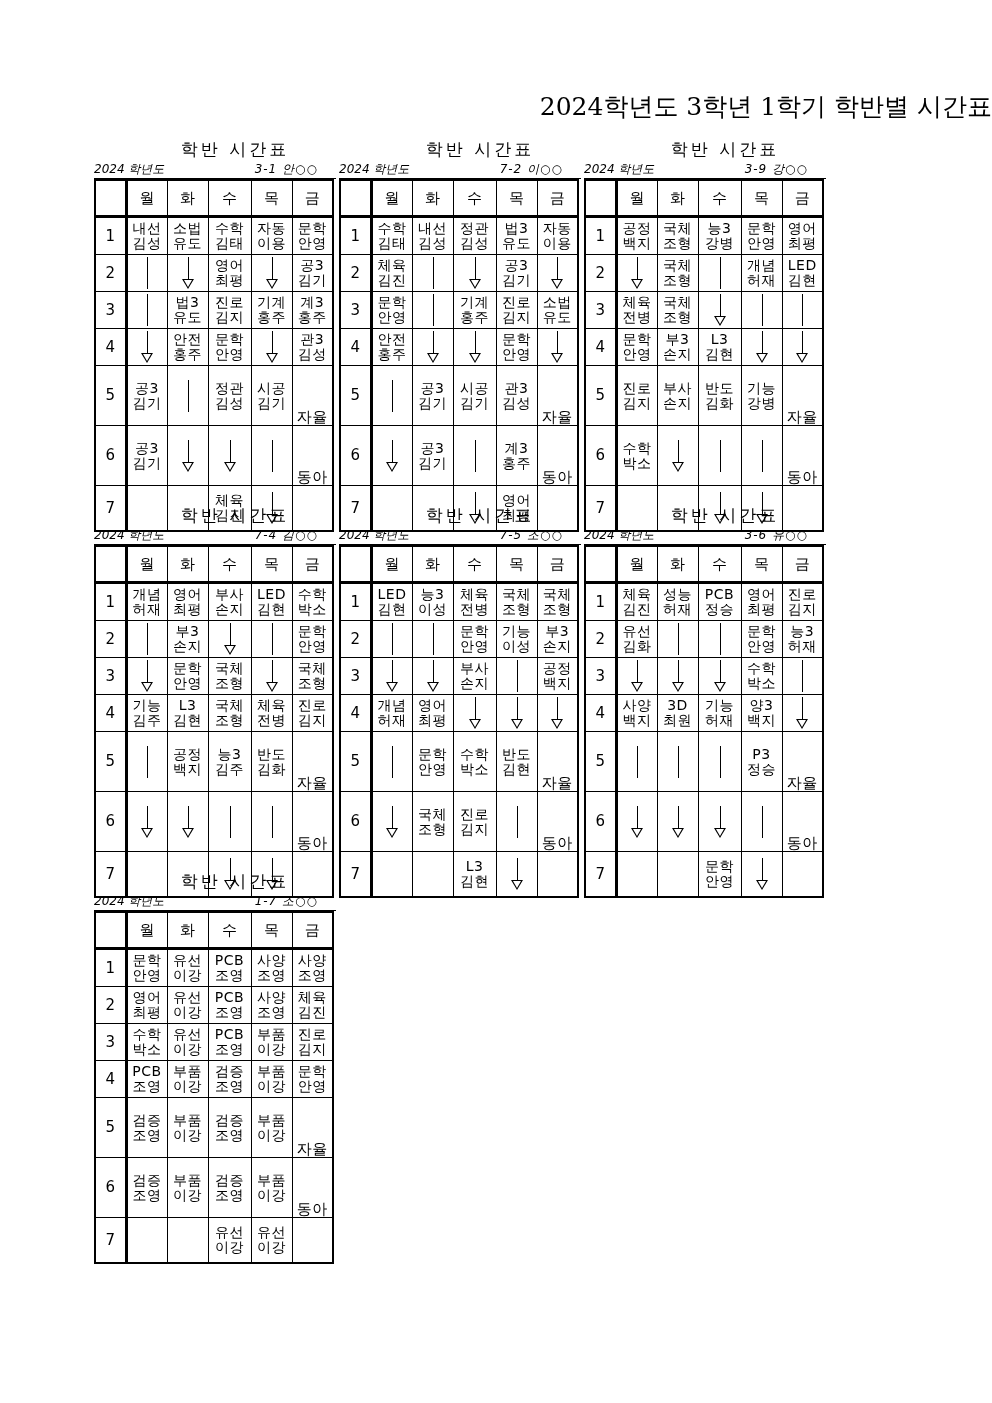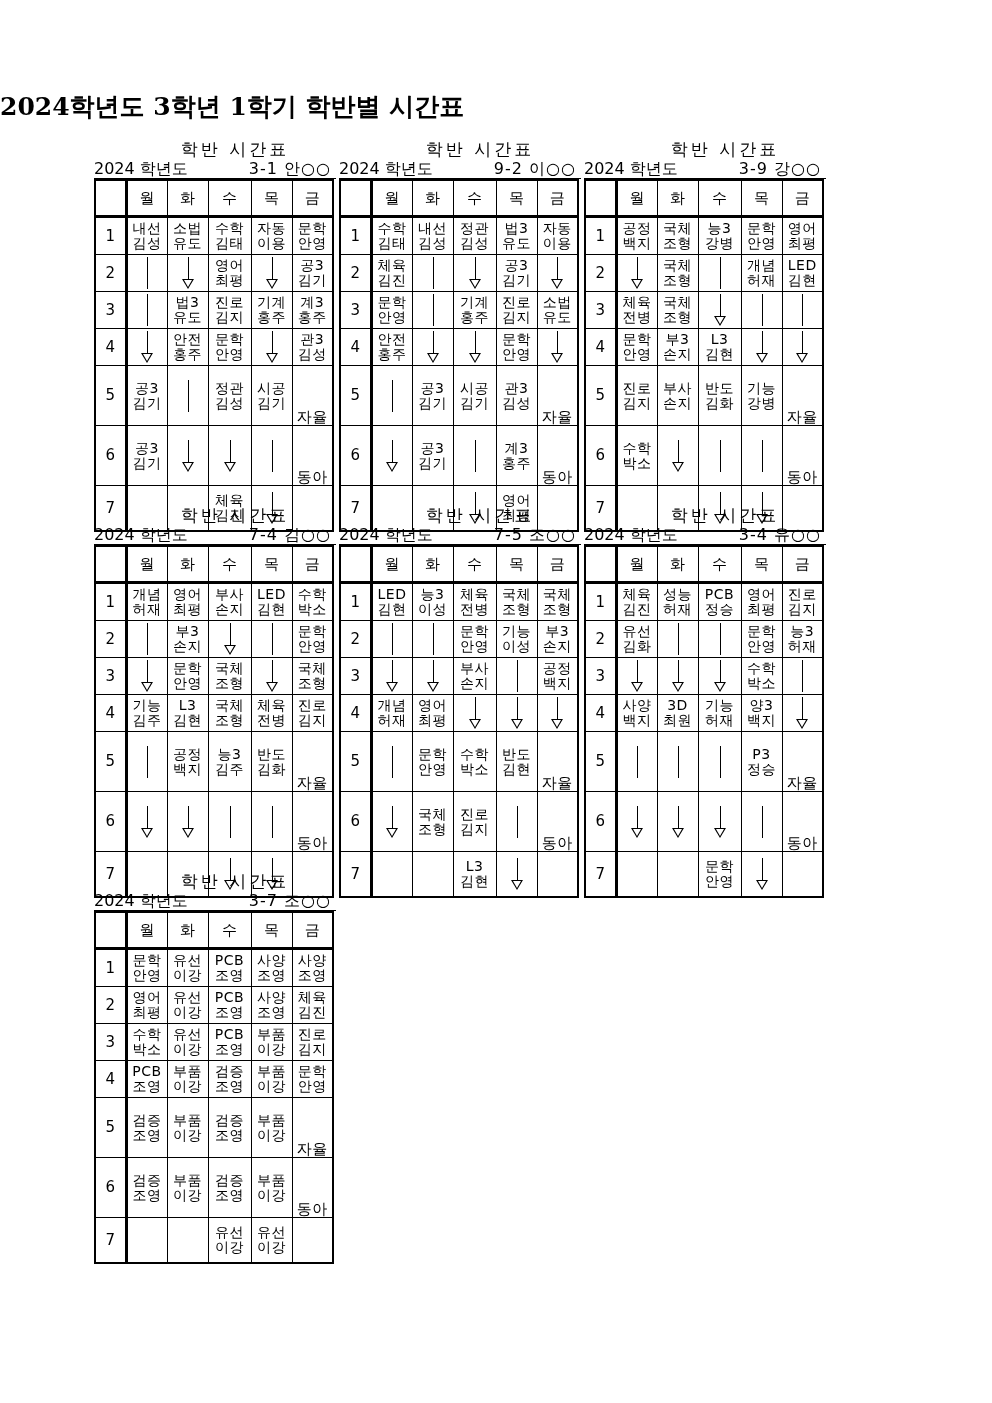--- a/index.html
+++ b/index.html
@@ -8,9 +8,9 @@
     font-family: "DejaVu Sans", "Liberation Sans", sans-serif; color: #000;
   }
   .main-title {
-    position: absolute; left: 0; top: 90px; width: 992px; text-align: left;
+    position: absolute; left: 0; top: 90px; width: 992px; text-align: right;
     font-family: "DejaVu Serif", "Liberation Serif", serif;
-    font-size: 25px; font-weight: bold; letter-spacing: 0px;
+    font-size: 25px; font-weight: normal; letter-spacing: 0px;
   }
   .block { position: absolute; width: 242px; }
   .block-title {

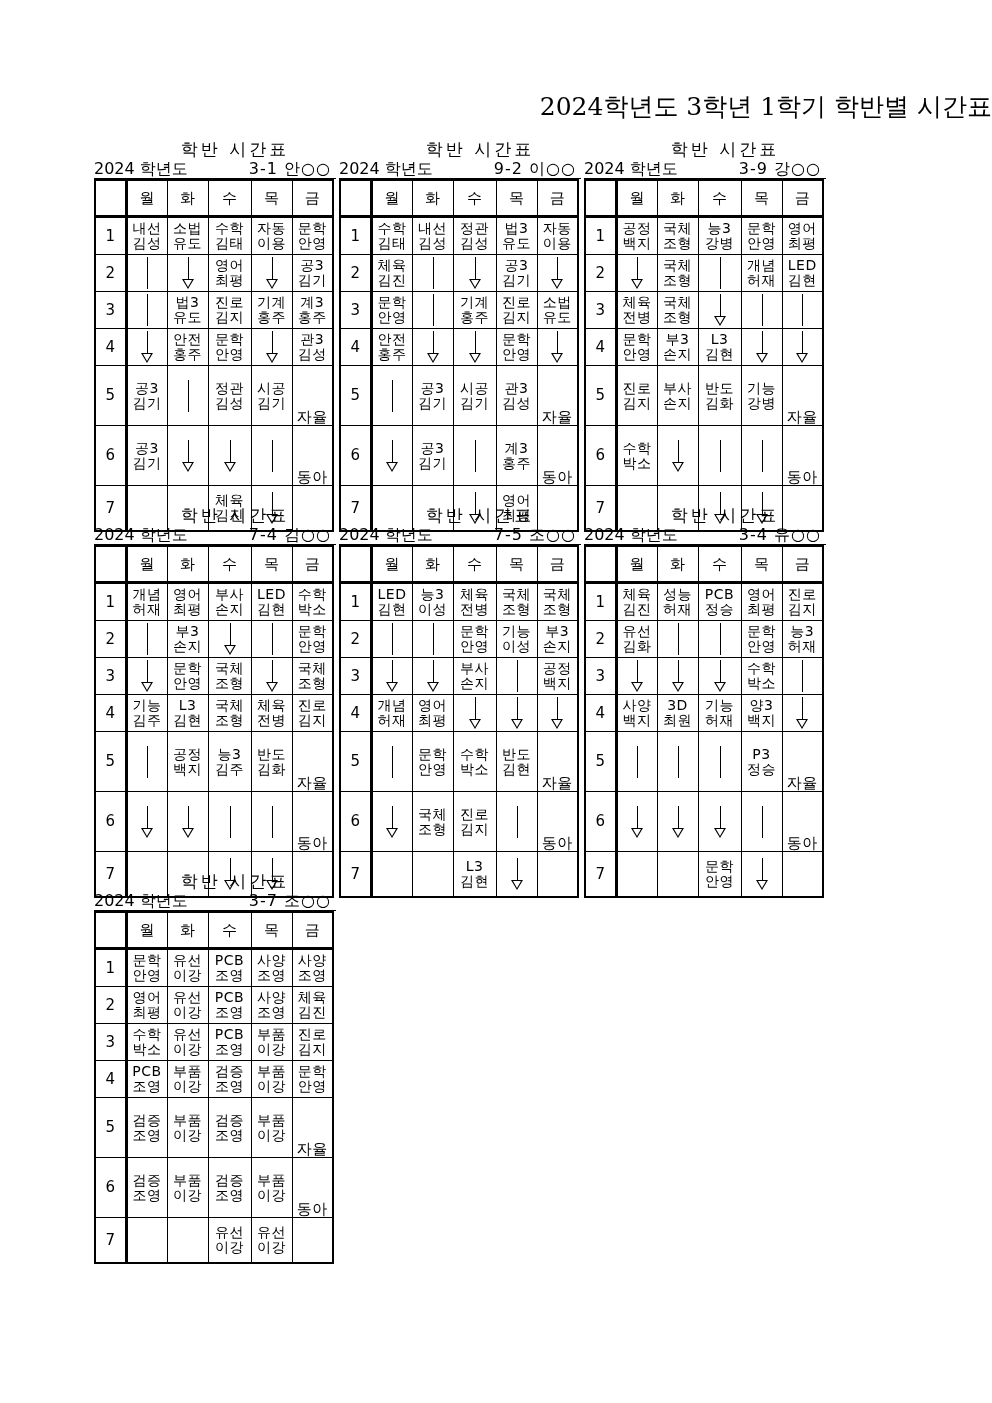--- a/index.html
+++ b/index.html
@@ -19,8 +19,9 @@
     font-family: "DejaVu Sans", sans-serif;
   }
   .block-sub {
-    position: relative; height: 18px; font-size: 16px; line-height: 18px;
+    position: relative; height: 18px; font-size: 12px; line-height: 18px;
     border-bottom: 1px solid #000;
+    font-style: italic;
   }
   .block-sub .year { position: absolute; left: 0; bottom: 0; }
   .block-sub .cls { position: absolute; right: 5px; bottom: 0; letter-spacing: 1px; }

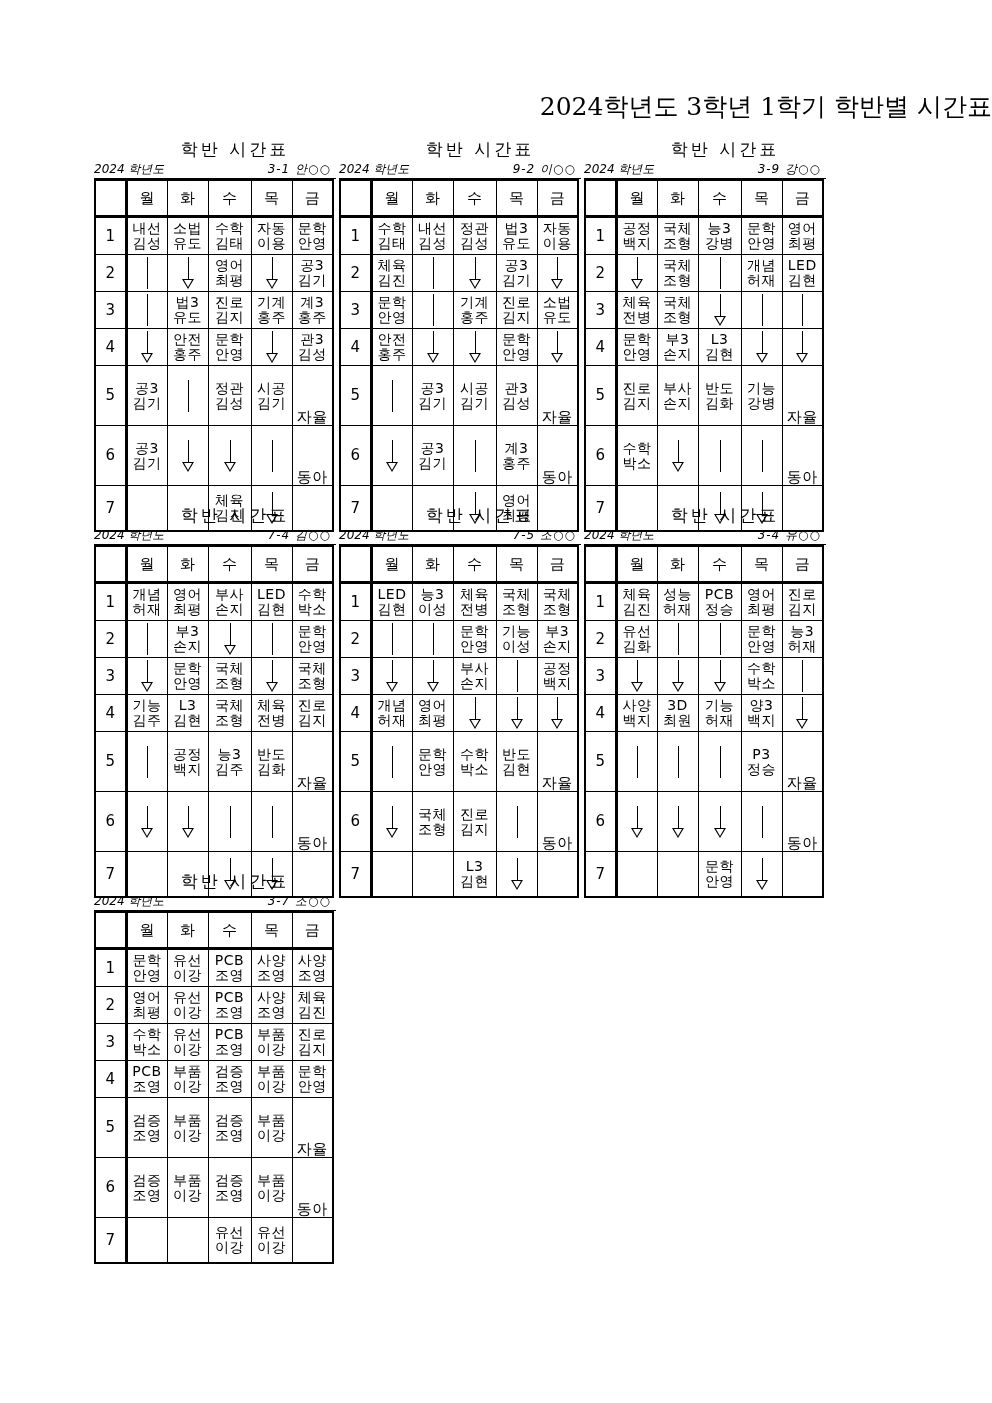--- a/index.html
+++ b/index.html
@@ -24,7 +24,7 @@
     font-style: italic;
   }
   .block-sub .year { position: absolute; left: 0; bottom: 0; }
-  .block-sub .cls { position: absolute; right: 5px; bottom: 0; letter-spacing: 1px; }
+  .block-sub .cls { position: absolute; right: 18px; bottom: 0; letter-spacing: 1px; }
   table.tt {
     border-collapse: collapse; width: 238px; table-layout: fixed;
     border: 2px solid #000; margin-top: 0;

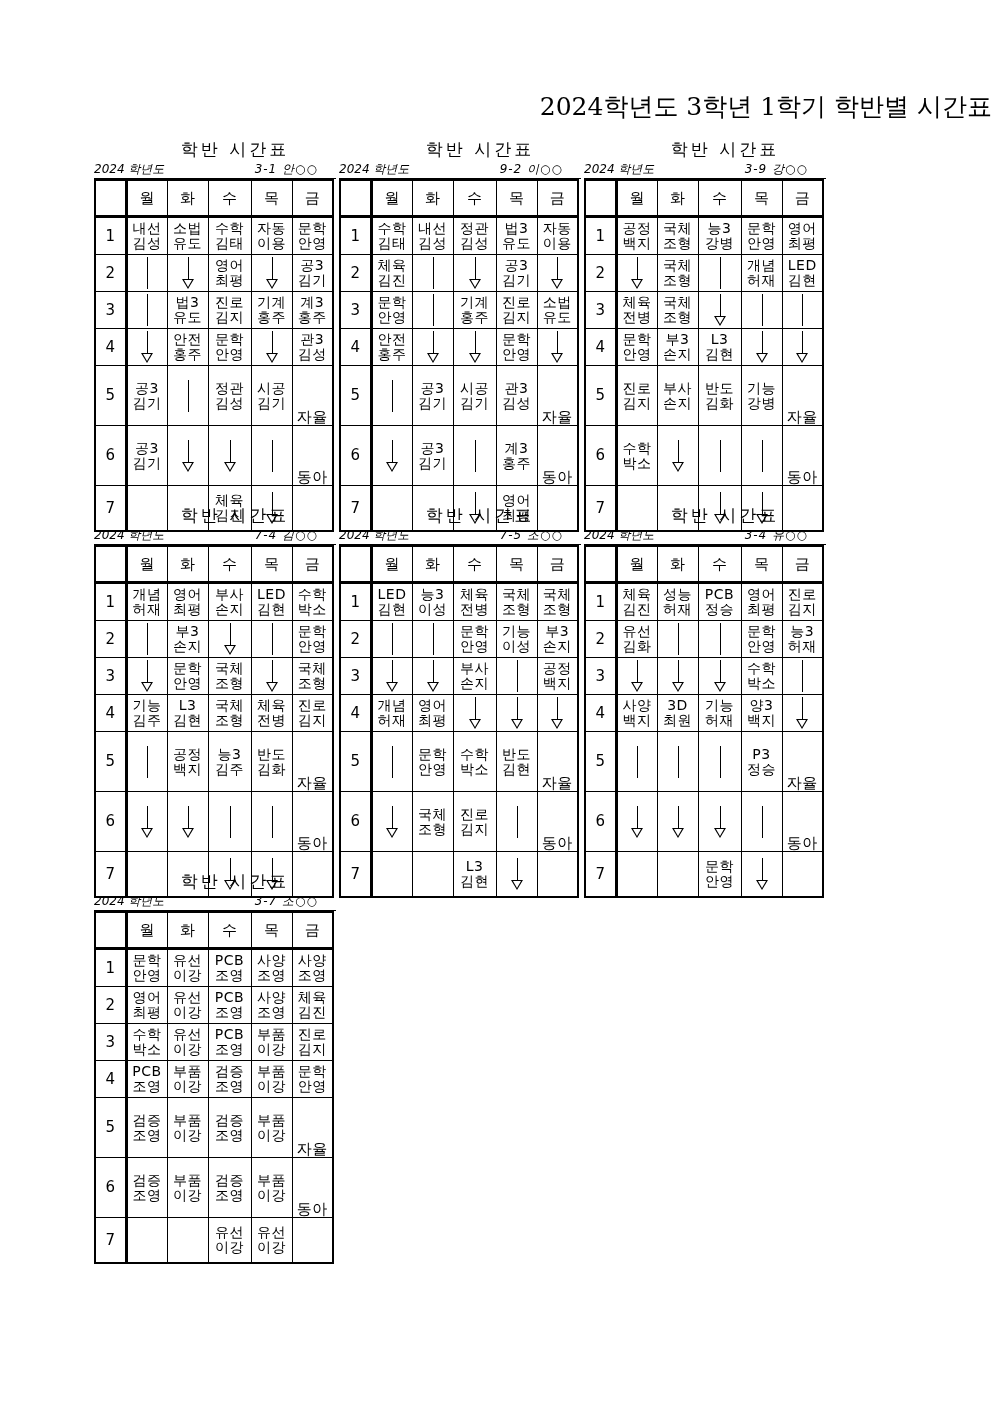--- a/index.html
+++ b/index.html
@@ -274,7 +274,7 @@
   <div class="block-title">학반 시간표</div>
   <div class="block-sub">
     <span class="year">2024 학년도</span>
-    <span class="cls">9-2 이○○</span>
+    <span class="cls">7-2 이○○</span>
   </div>
   <table class="tt">
     <colgroup>

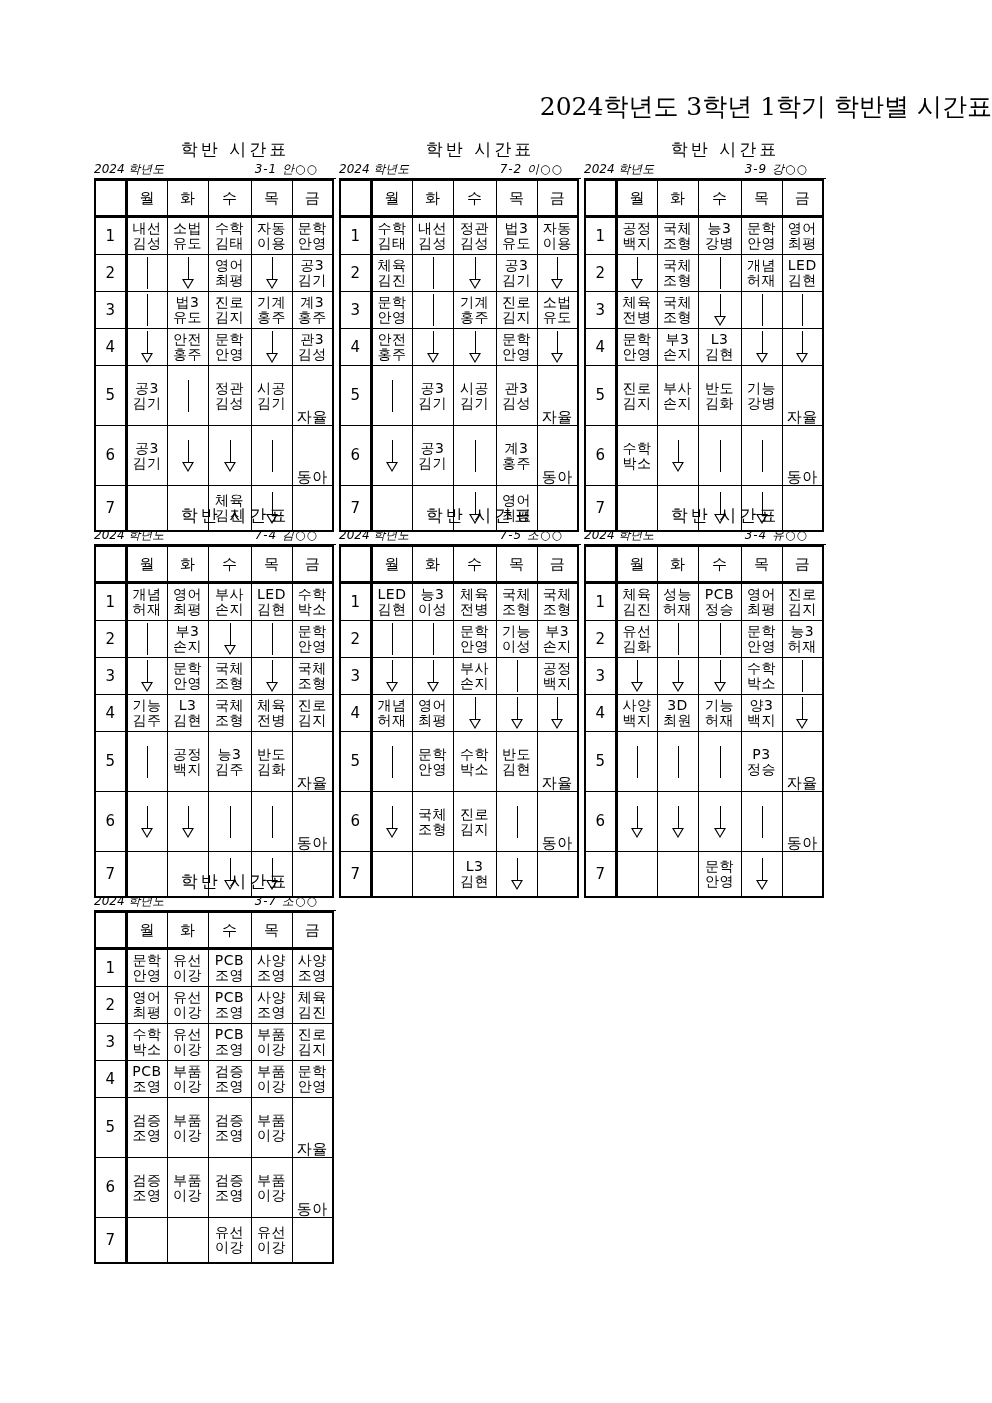--- a/index.html
+++ b/index.html
@@ -1089,7 +1089,7 @@
   <div class="block-title">학반 시간표</div>
   <div class="block-sub">
     <span class="year">2024 학년도</span>
-    <span class="cls">3-4 유○○</span>
+    <span class="cls">3-6 유○○</span>
   </div>
   <table class="tt">
     <colgroup>

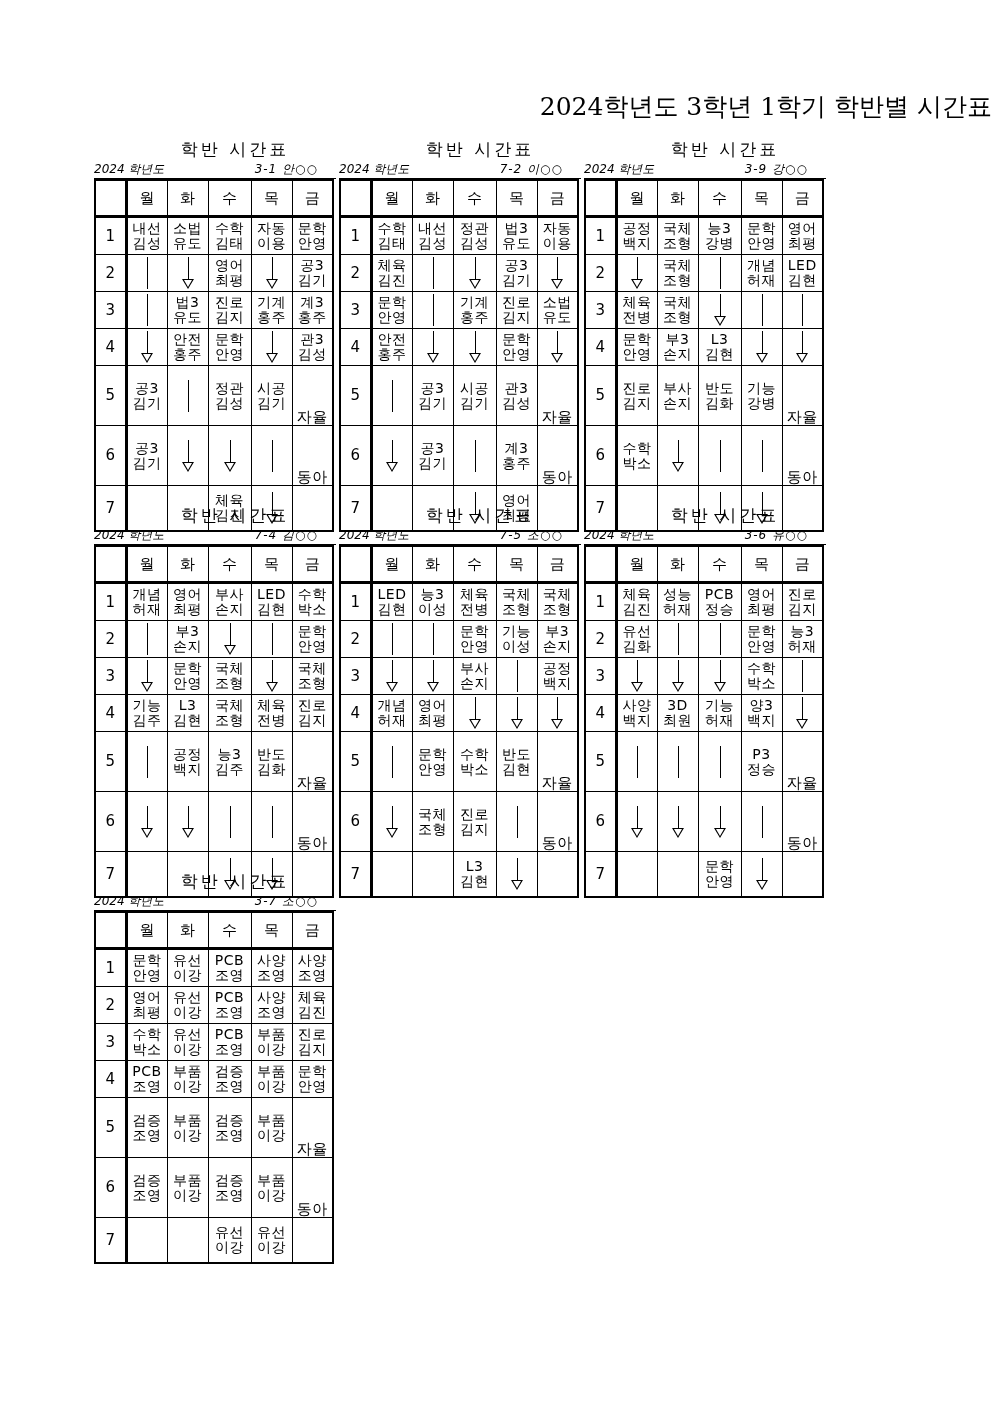--- a/index.html
+++ b/index.html
@@ -1297,7 +1297,7 @@
   <div class="block-title">학반 시간표</div>
   <div class="block-sub">
     <span class="year">2024 학년도</span>
-    <span class="cls">3-7 조○○</span>
+    <span class="cls">1-7 조○○</span>
   </div>
   <table class="tt">
     <colgroup>

